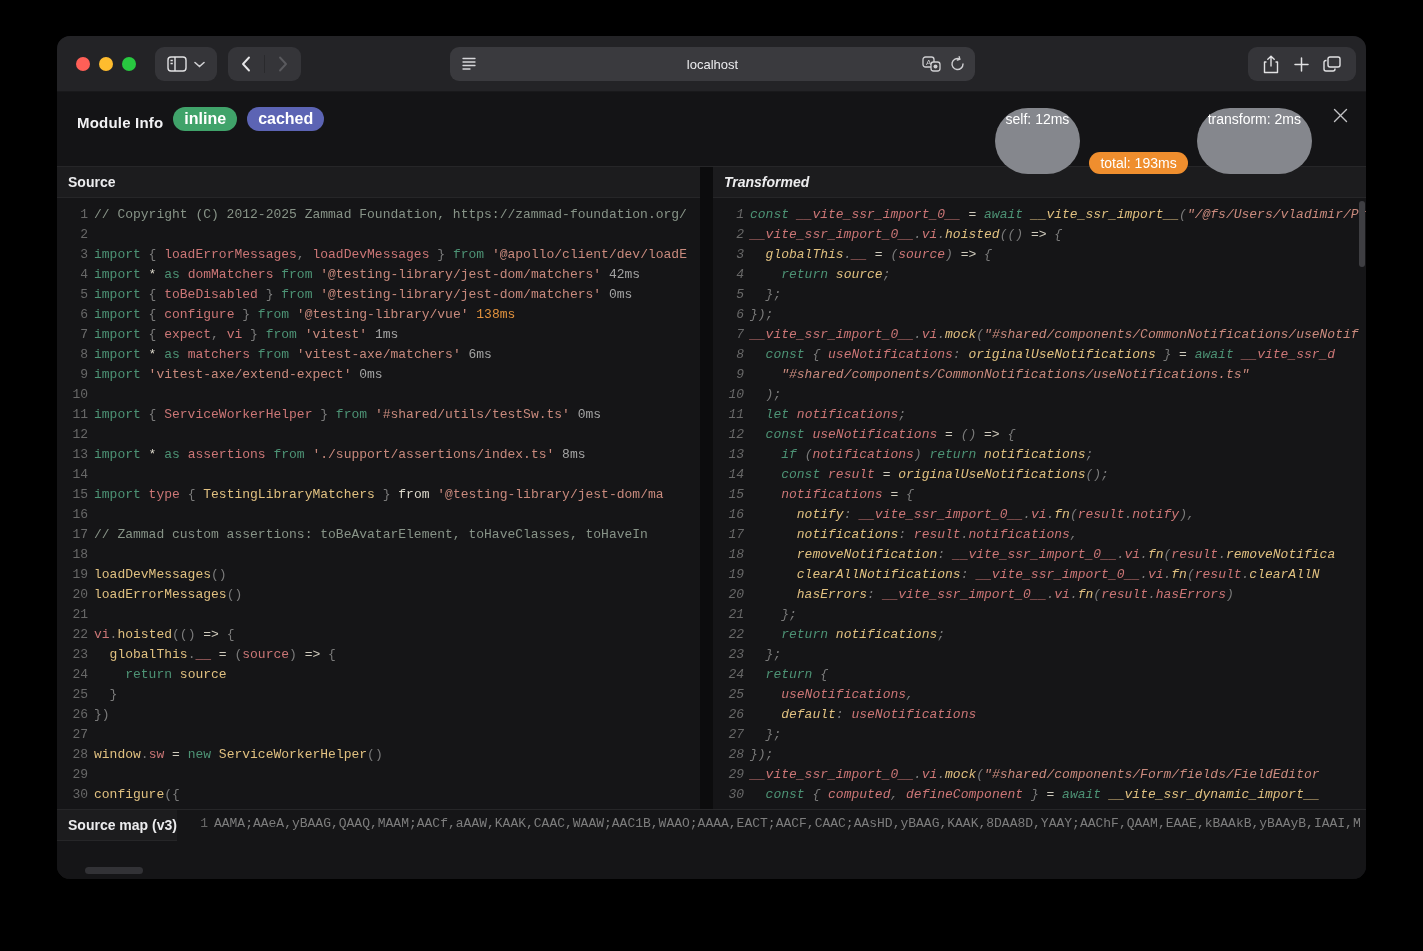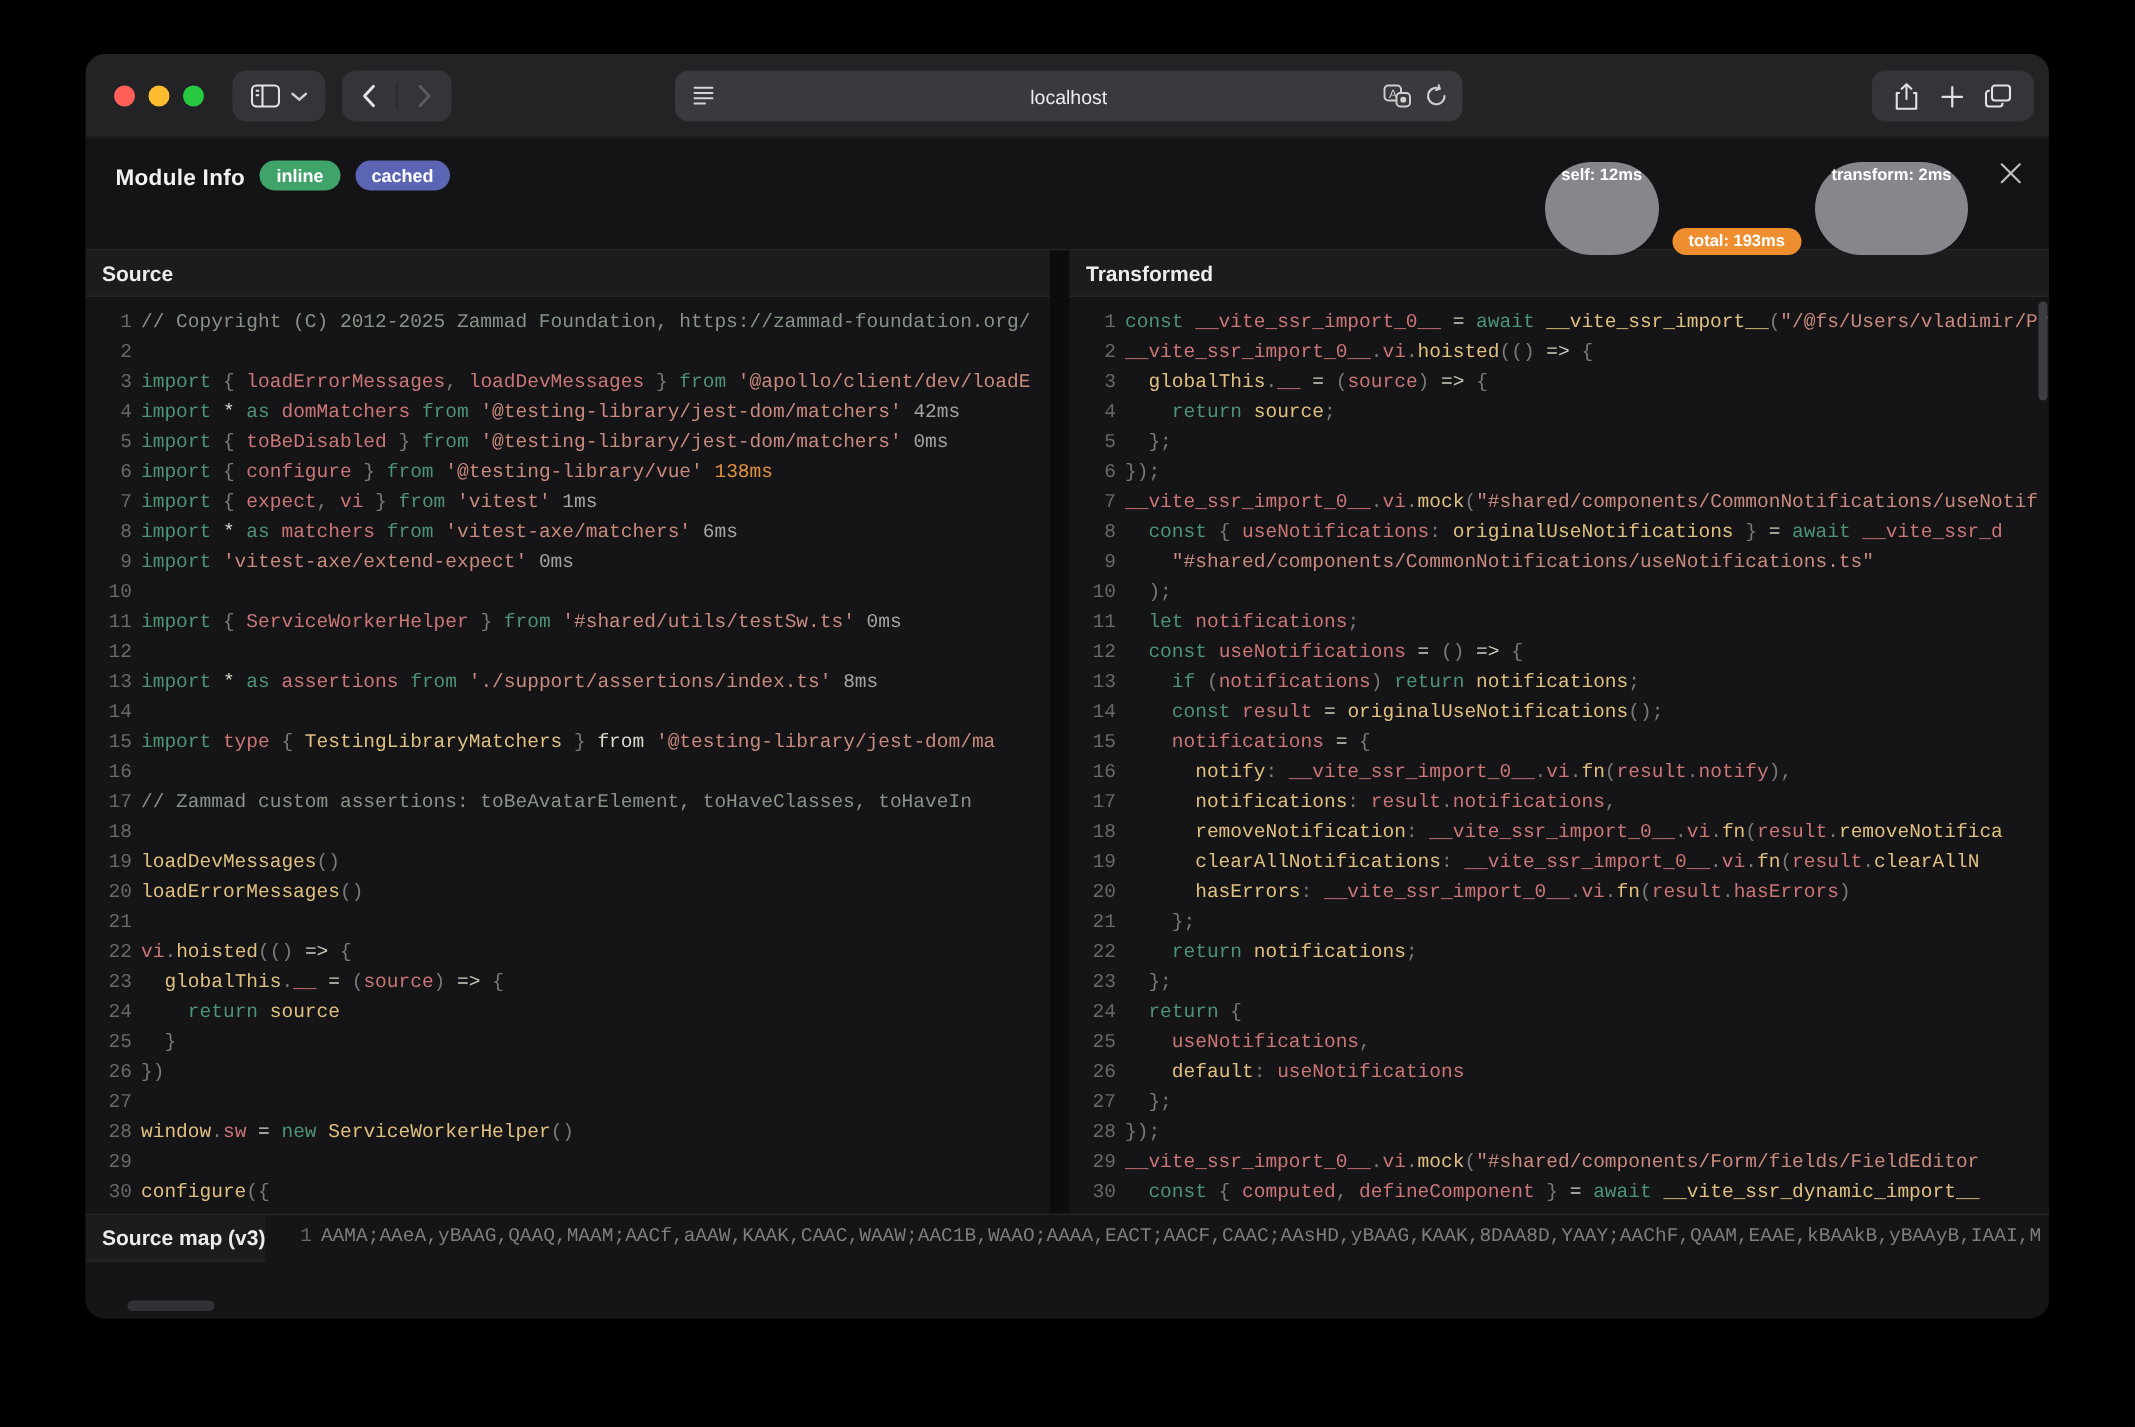--- a/index.html
+++ b/index.html
@@ -28,7 +28,7 @@
   .mod-header{height:74px;flex:none;position:relative;padding:15px 20px 0;}
   .mod-title-row{display:flex;align-items:flex-end;}
   .mod-title{font-size:15px;font-weight:bold;color:#f2f2f4;letter-spacing:.2px;}
-  .badge{margin-left:10px;padding:3px 11px;border-radius:999px;font-size:12px;font-weight:bold;color:#fff;}
+  .badge{margin-left:10px;padding:3px 11px;border-radius:999px;font-size:16px;font-weight:bold;color:#fff;}
   .badge.b0{background:#40a36a}
   .badge.b1{background:#5c64b4}
   .timings{position:absolute;right:54px;top:16px;display:flex;gap:9px;}

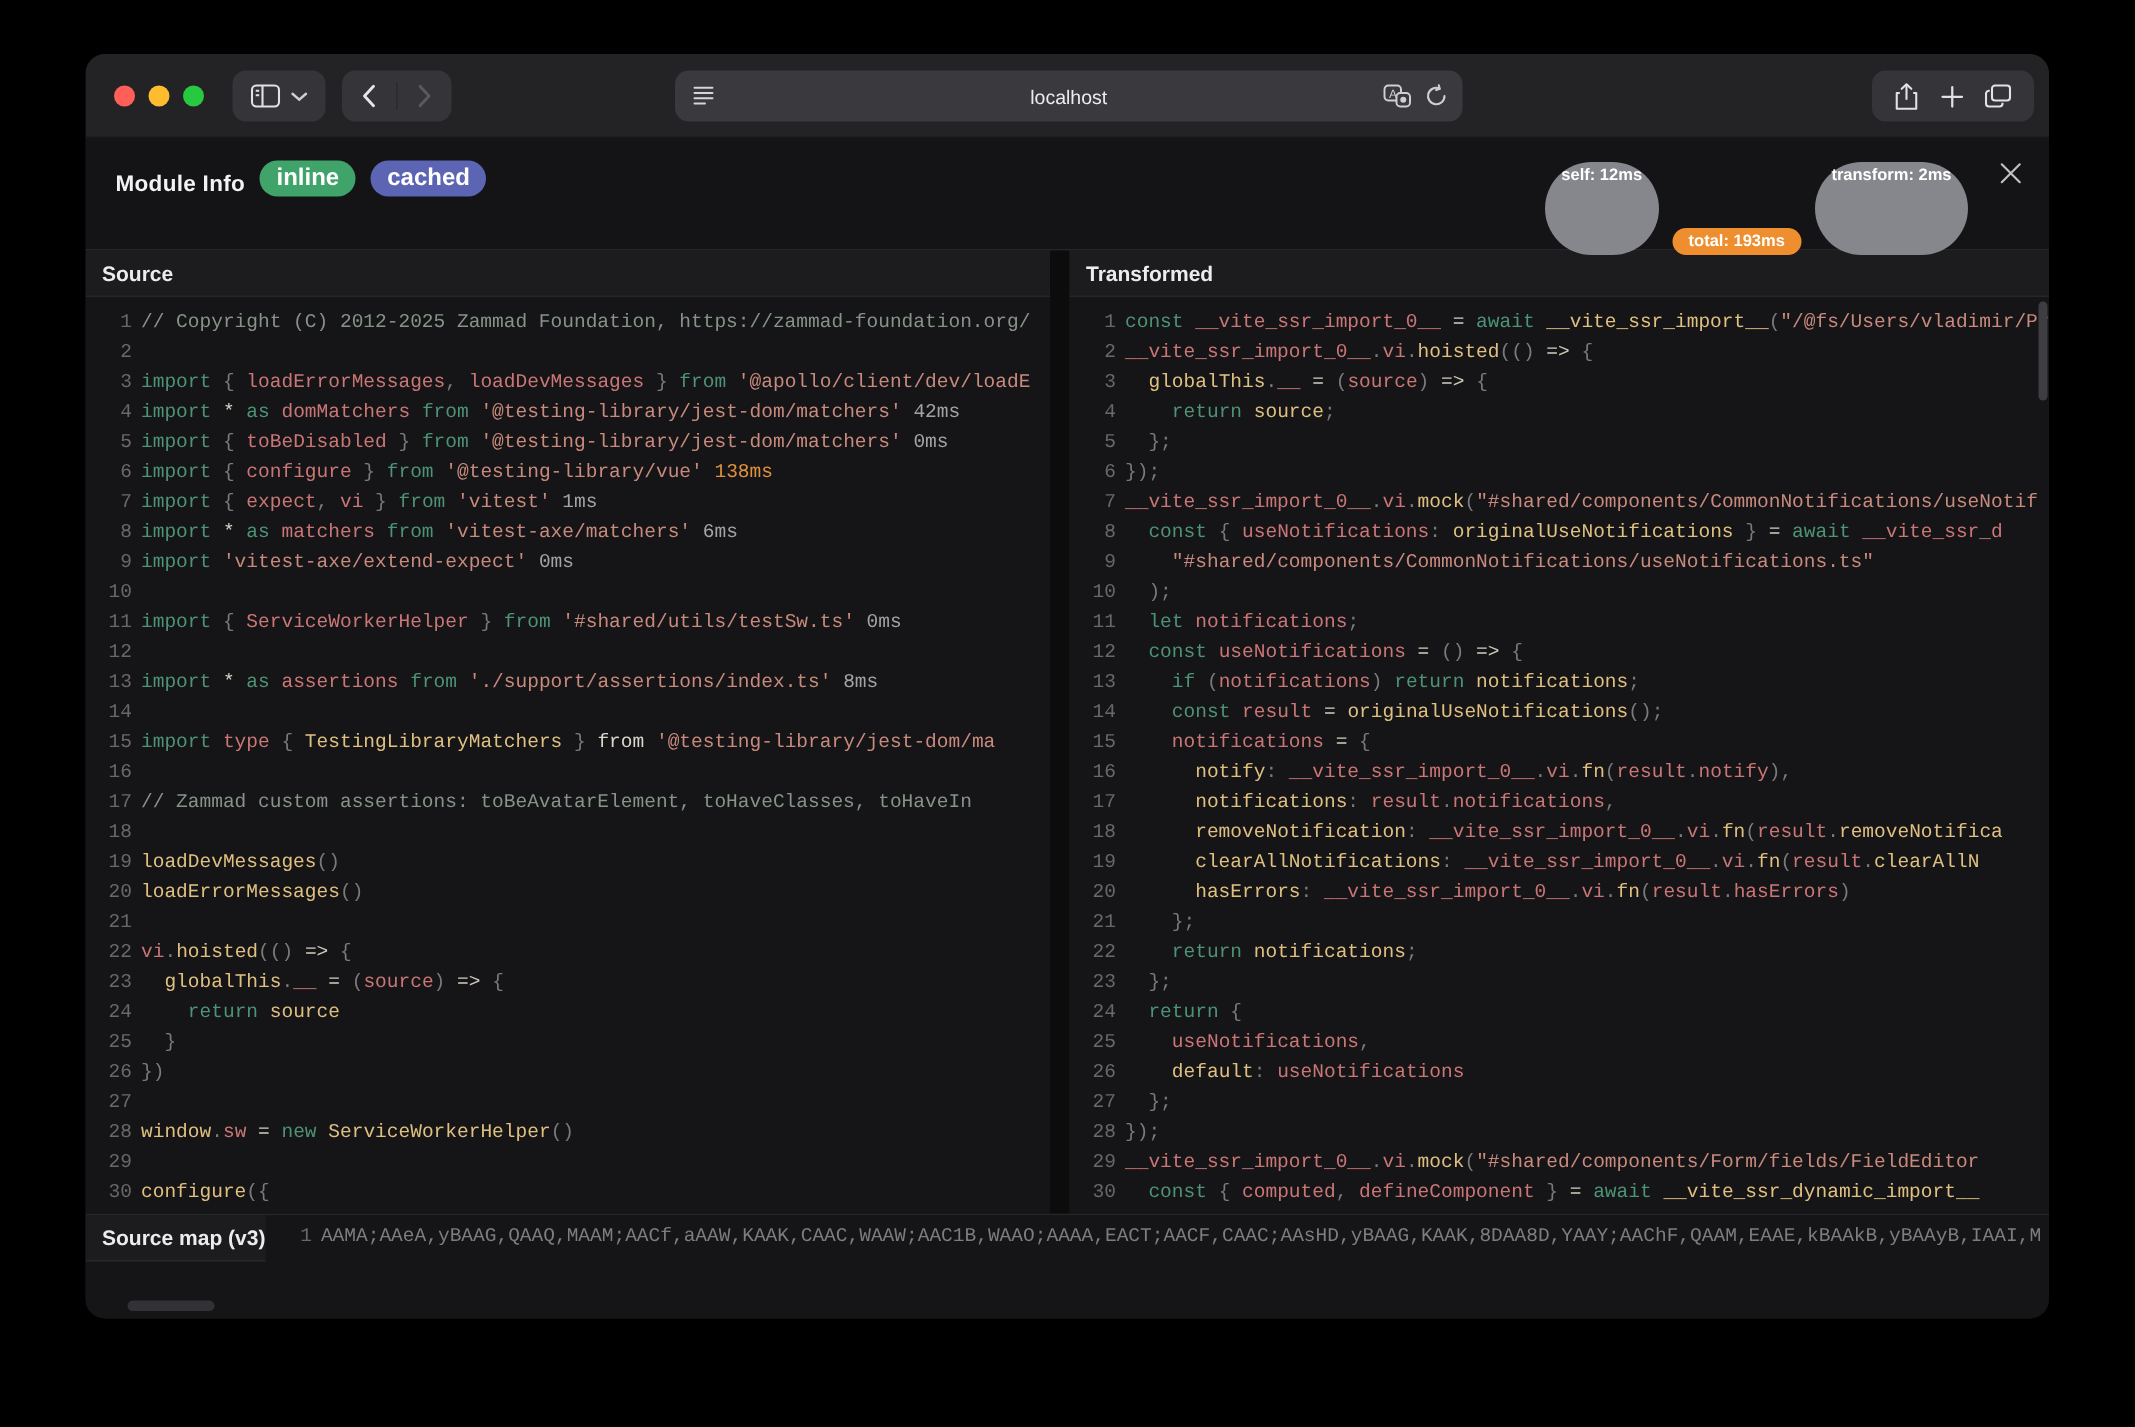--- a/index.html
+++ b/index.html
@@ -32,7 +32,7 @@
   .badge.b0{background:#40a36a}
   .badge.b1{background:#5c64b4}
   .timings{position:absolute;right:54px;top:16px;display:flex;gap:9px;}
-  .timing{padding:3px 11px;border-radius:999px;font-size:11px;font-weight:bold;color:#fff;background:#85878d;}
+  .timing{padding:3px 11px;border-radius:999px;font-size:14px;font-weight:normal;color:#fff;background:#85878d;}
   .timing.orange{background:#ef8e2e;margin-top:44px;}
   .close-btn{position:absolute;right:14px;top:11px;width:24px;height:24px;display:flex;align-items:center;justify-content:center;cursor:pointer;}
   .mod-path{margin-top:8px;font-family:"Liberation Mono","DejaVu Sans Mono",monospace;font-size:13px;color:#9a9aa0;}

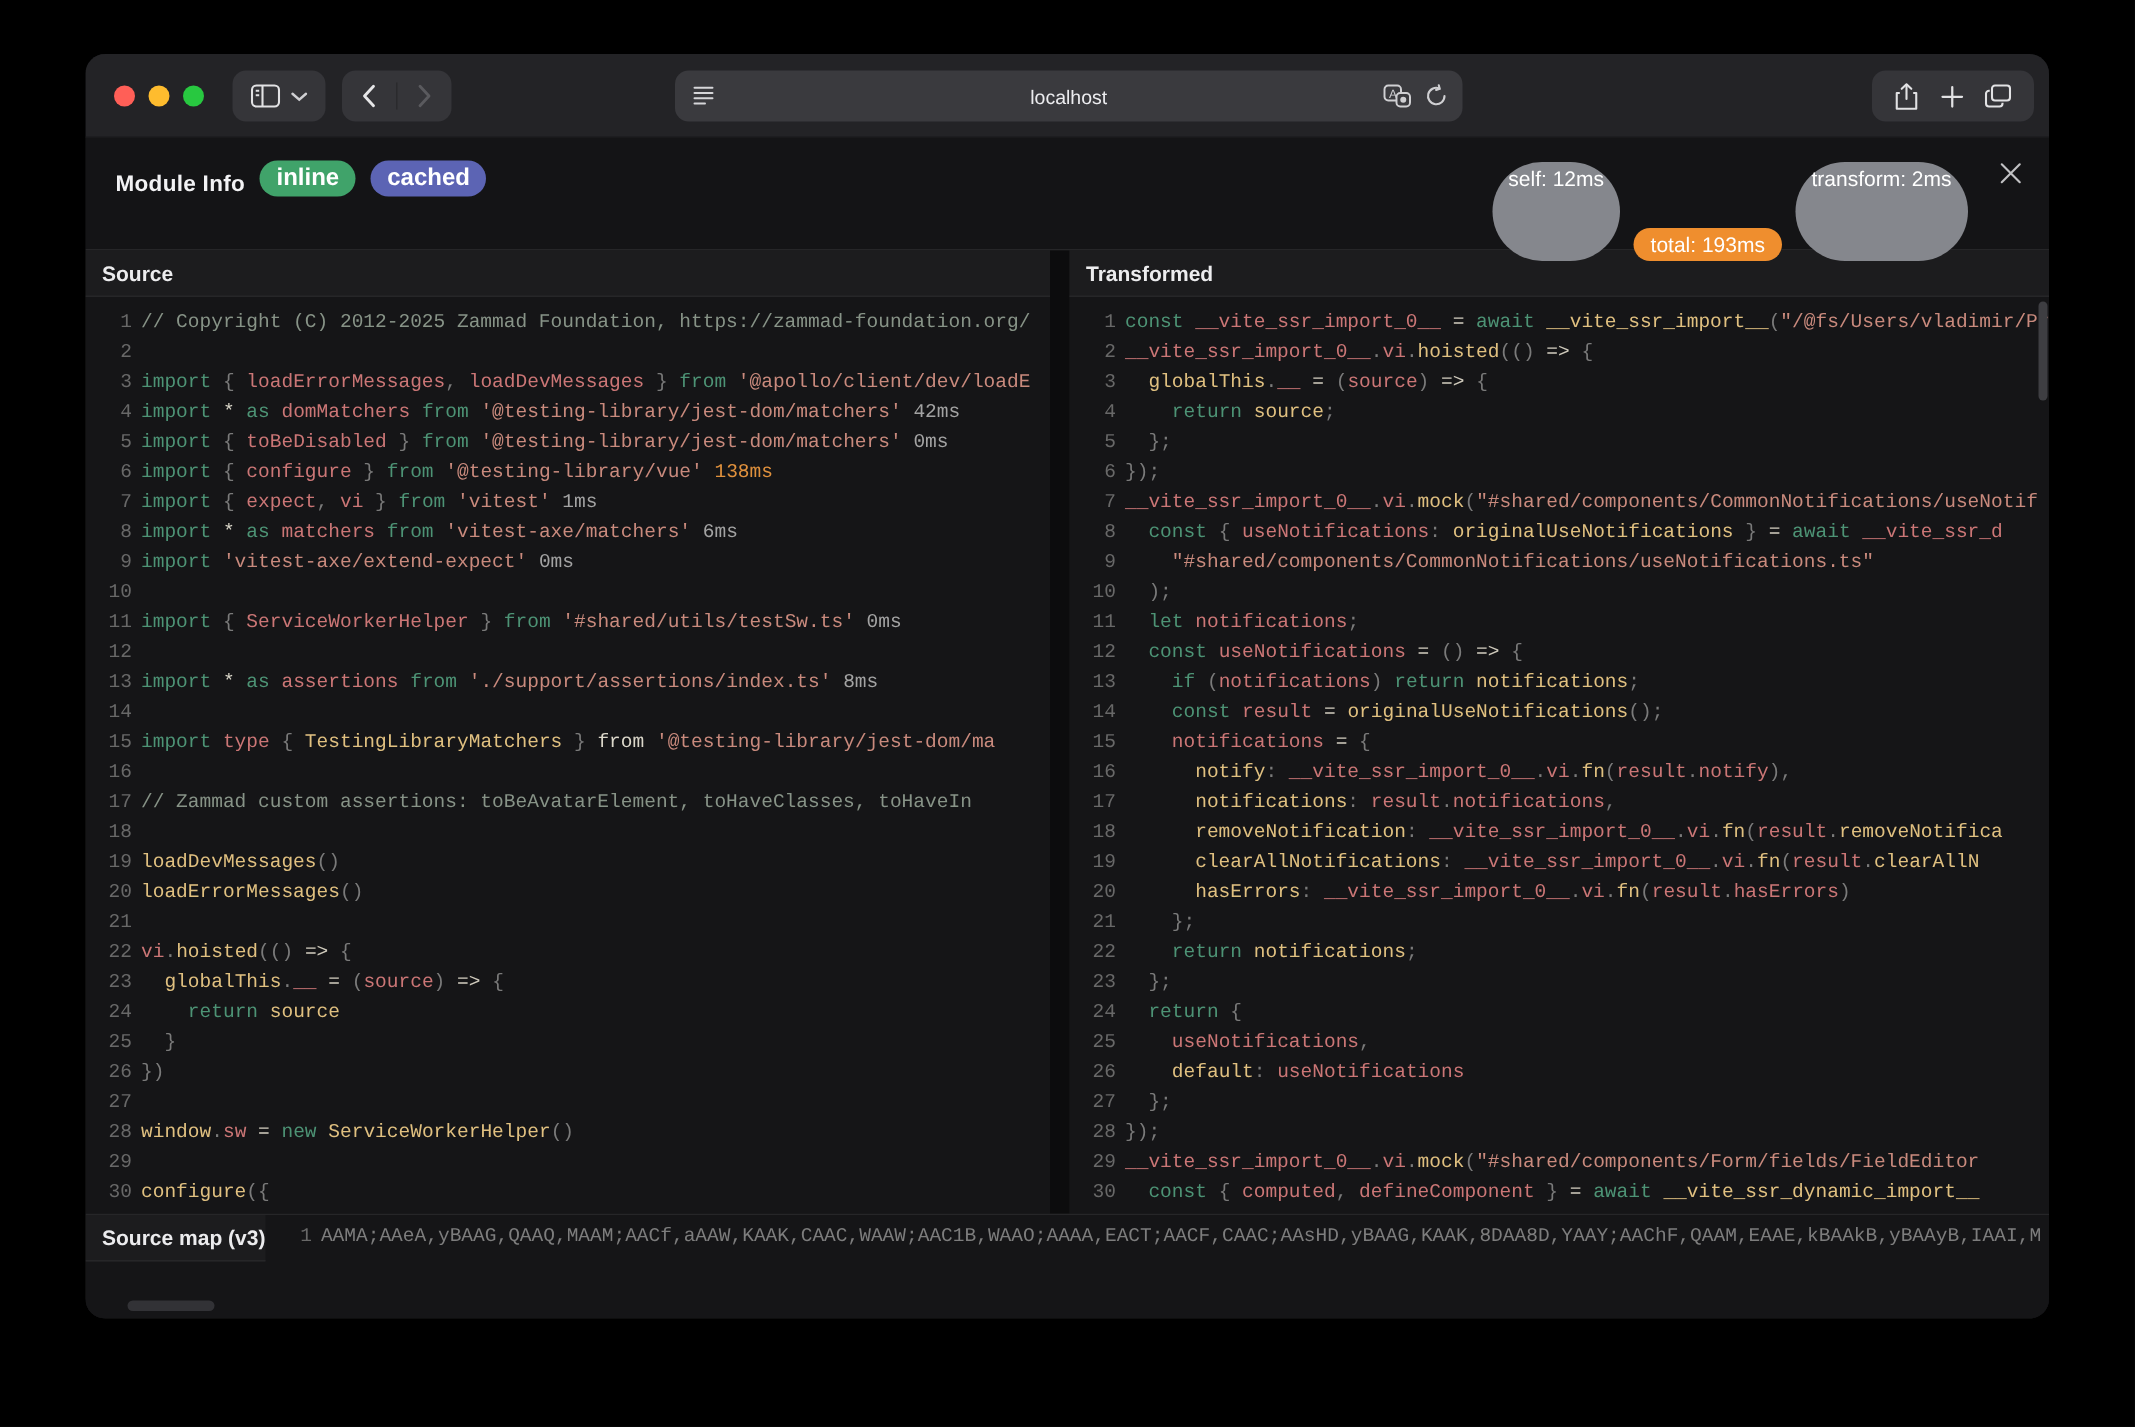--- a/index.html
+++ b/index.html
@@ -40,7 +40,7 @@
   .panels{flex:none;height:644px;display:flex;border-top:1px solid #262628;border-bottom:1px solid #262628;}
   .panel{display:flex;flex-direction:column;min-width:0;}
   .panel.source{width:643px;flex:none;}
-  .panel.transformed{flex:1;}
+  .panel.transformed{flex:1;font-style:italic;}
   .divider{width:13px;background:#0c0c0d;flex:none;}
   .panel-head{height:31px;line-height:31px;flex:none;padding-left:11px;font-weight:bold;font-size:14px;color:#ececee;background:#1c1c1e;border-bottom:1px solid #262628;}
   .panel-code{flex:1;overflow:hidden;padding-top:7px;background:#151517;position:relative;}

